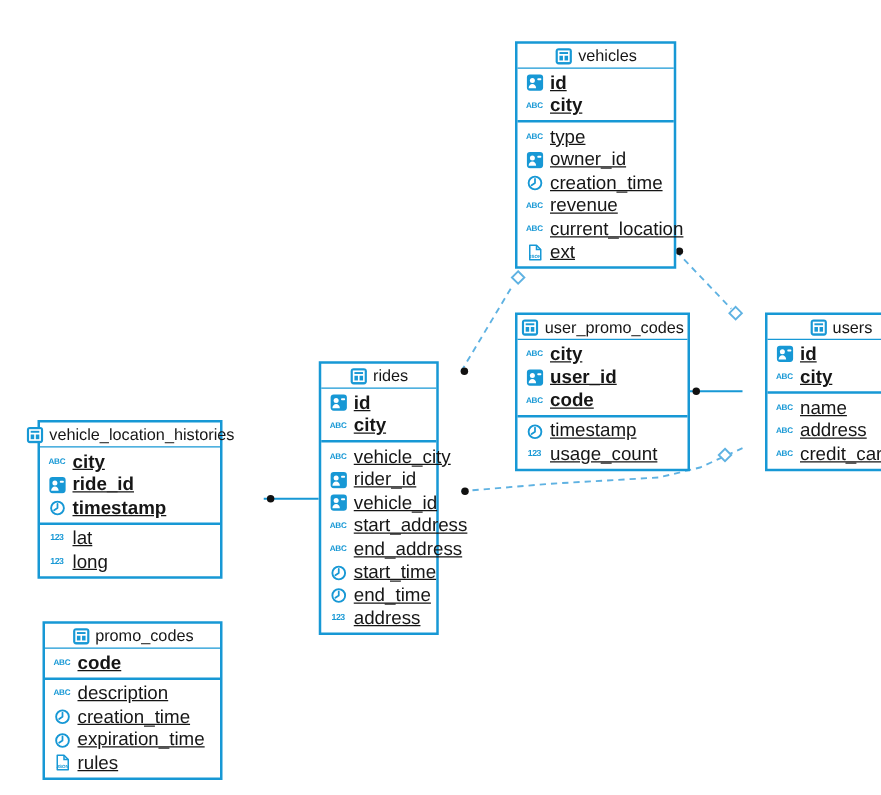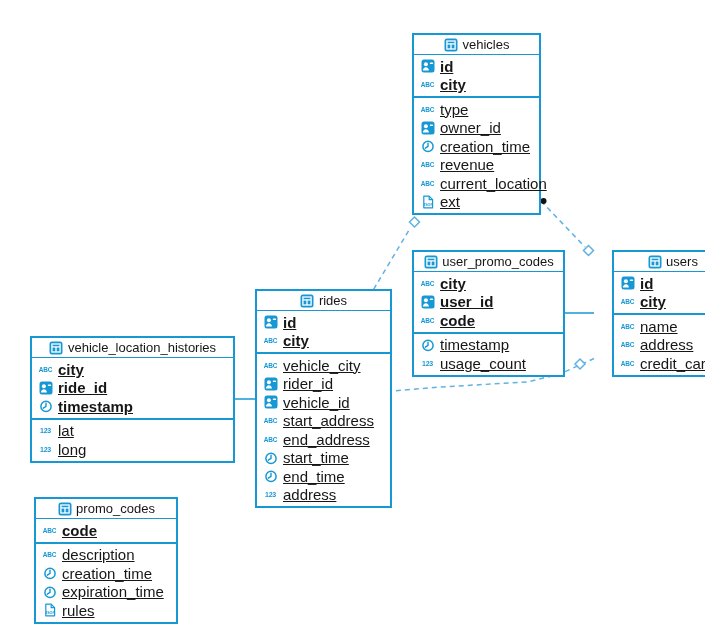--- a/index.html
+++ b/index.html
@@ -117,7 +117,7 @@
         </div>
       </div>
     </div>
-    <div class="dbtable" style="left: 412px; top: 250px; width: 153px;">
+    <div class="dbtable" style="left: 412px; top: 250px; width: 140px;">
       <div class="ttitle">
         <span class="f-icon">
           <svg width="14" height="14" viewBox="0 0 14 14">

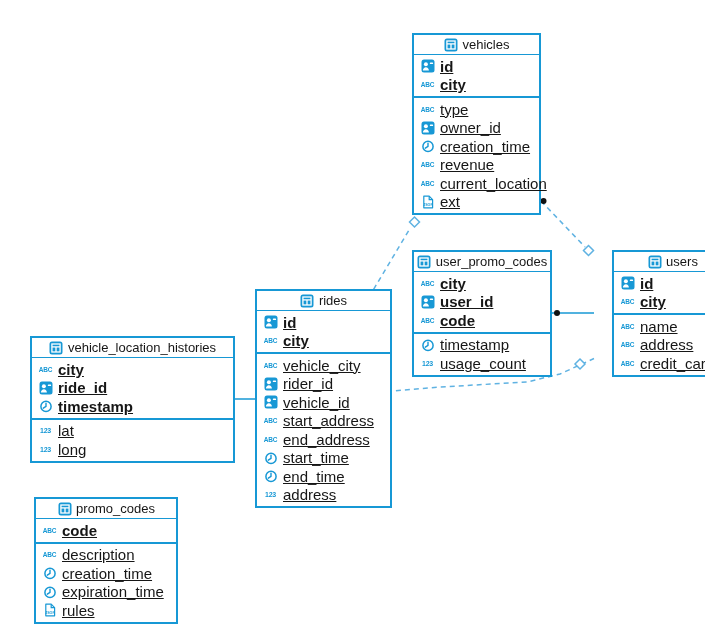--- a/index.html
+++ b/index.html
@@ -224,7 +224,7 @@
         </div>
       </div>
     </div>
-    <div class="dbtable" style="left: 255px; top: 289px; width: 137px;">
+    <div class="dbtable" style="left: 255px; top: 289px; width: 96px;">
       <div class="ttitle">
         <span class="f-icon">
           <svg width="14" height="14" viewBox="0 0 14 14">

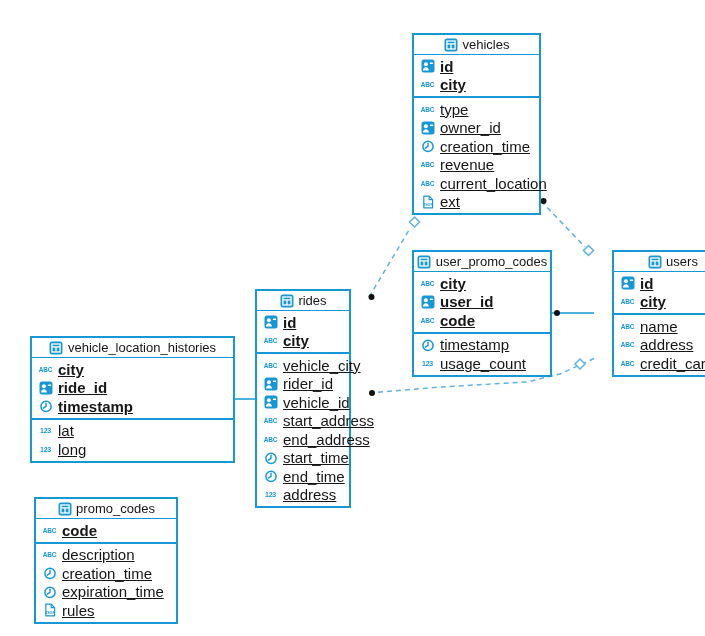--- a/index.html
+++ b/index.html
@@ -322,7 +322,7 @@
         </div>
       </div>
     </div>
-    <div class="dbtable" style="left: 30px; top: 336px; width: 205px;">
+    <div class="dbtable" style="left: 30px; top: 336px; width: 148px;">
       <div class="ttitle">
         <span class="f-icon">
           <svg width="14" height="14" viewBox="0 0 14 14">

